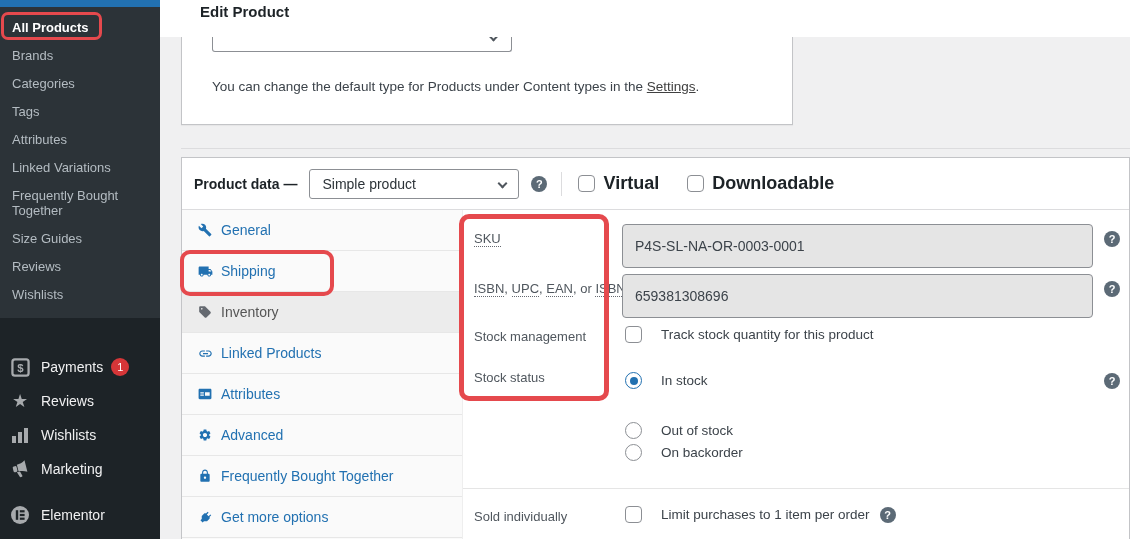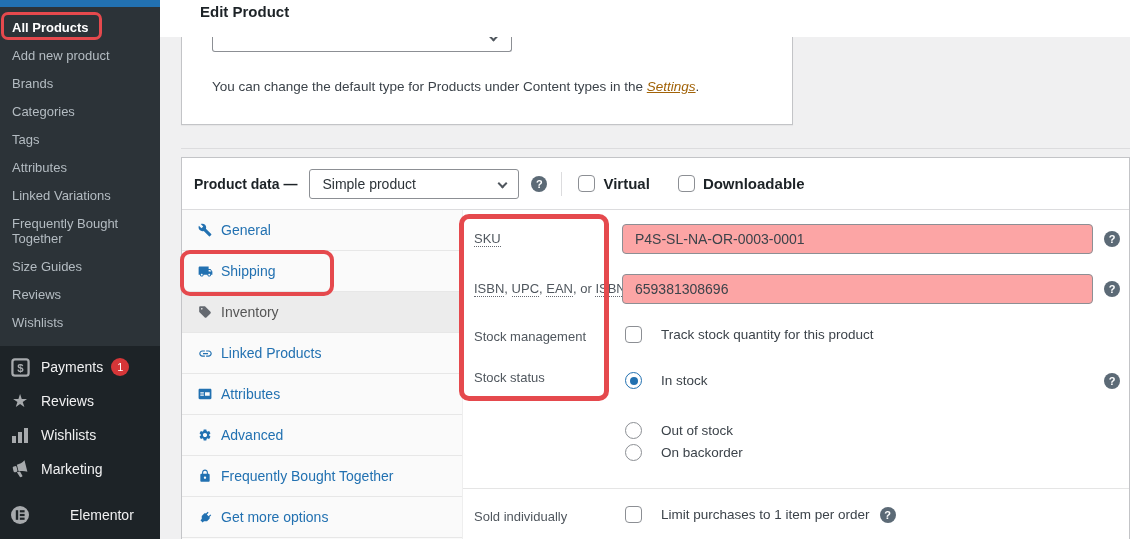--- a/index.html
+++ b/index.html
@@ -80,7 +80,6 @@
 
   <div class="submenu">
     <div class="submenu-item current">All Products</div>
-    <div class="submenu-item">Add new product</div>
     <div class="submenu-item">Brands</div>
     <div class="submenu-item">Categories</div>
     <div class="submenu-item">Tags</div>

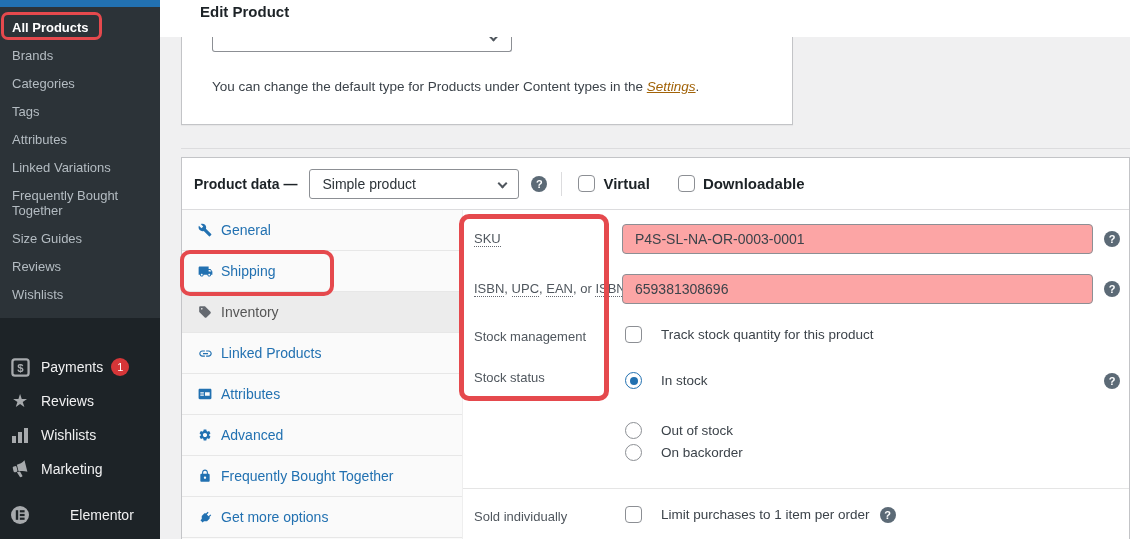--- a/index.html
+++ b/index.html
@@ -28,7 +28,7 @@
   .select-stub .chev { position:absolute; right:14px; top:-4px; }
   .chev { display:inline-block; width:7px; height:7px; border-left:2px solid #50575e; border-bottom:2px solid #50575e; transform:rotate(-45deg); }
   .notice-text { position:absolute; left:30px; top:42px; font-size:13.5px; color:#3c434a; }
-  .notice-text a { color:#a16207;font-style:italic; }
+  .notice-text a { color:#404040; }
 
   .hr-line { position:absolute; left:181px; top:148px; width:949px; border-top:1px solid #dcdcde; }
 

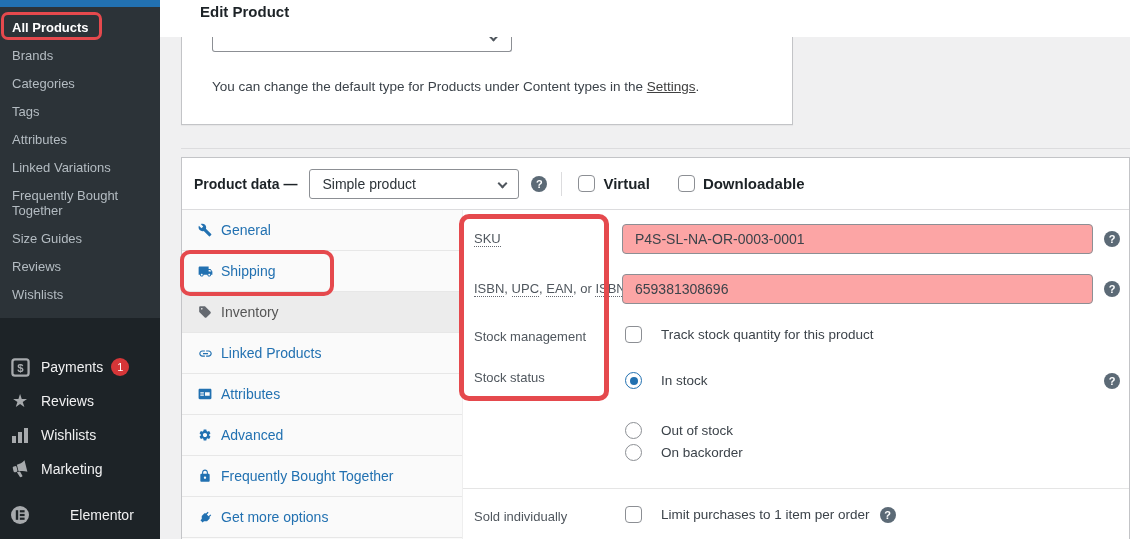--- a/index.html
+++ b/index.html
@@ -42,7 +42,7 @@
   .cb { width:17px; height:17px; border:1px solid #8c8f94; border-radius:4px; background:#fff; flex:none; cursor:pointer; }
   .cb-pair { display:flex; align-items:center; margin-right:28px; }
   .cb-pair .cb { margin-right:8px; }
-  .cb-label { font-size:15px; font-weight:bold; color:#1d2327; }
+  .cb-label { font-size:18px; font-weight:bold; color:#1d2327; }
 
   .pd-body { display:flex; height:329px; }
   .tabs-col { width:281px; background:#fafafa; border-right:1px solid #eee; }

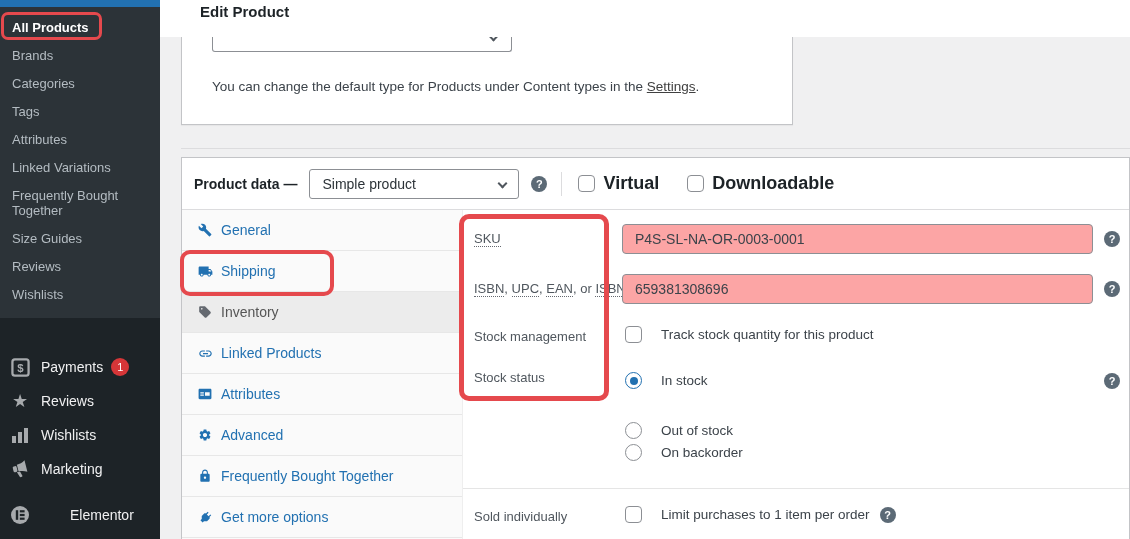--- a/index.html
+++ b/index.html
@@ -54,7 +54,7 @@
   .content-col { position:relative; flex:1; background:#fff; }
   .field-label { position:absolute; left:11px; font-size:13px; color:#50575e; }
   .abbr { border-bottom:1px dotted #646970; }
-  .txt-input { position:absolute; left:159px; width:471px; height:30px; border:1px solid #8c8f94; border-radius:4px; padding:0 12px; font-size:14px; color:#3c434a; font-family:"Liberation Sans", sans-serif; background:#fca5a5; }
+  .txt-input { position:absolute; left:159px; width:471px; height:44px; border:1px solid #8c8f94; border-radius:4px; padding:0 12px; font-size:14px; color:#3c434a; font-family:"Liberation Sans", sans-serif; background:#e5e5e5; }
   .row-help { position:absolute; left:641px; }
   .opt-row { position:absolute; left:162px; display:flex; align-items:center; }
   .opt-row .opt-label { font-size:13.5px; color:#3c434a; margin-left:19px; }

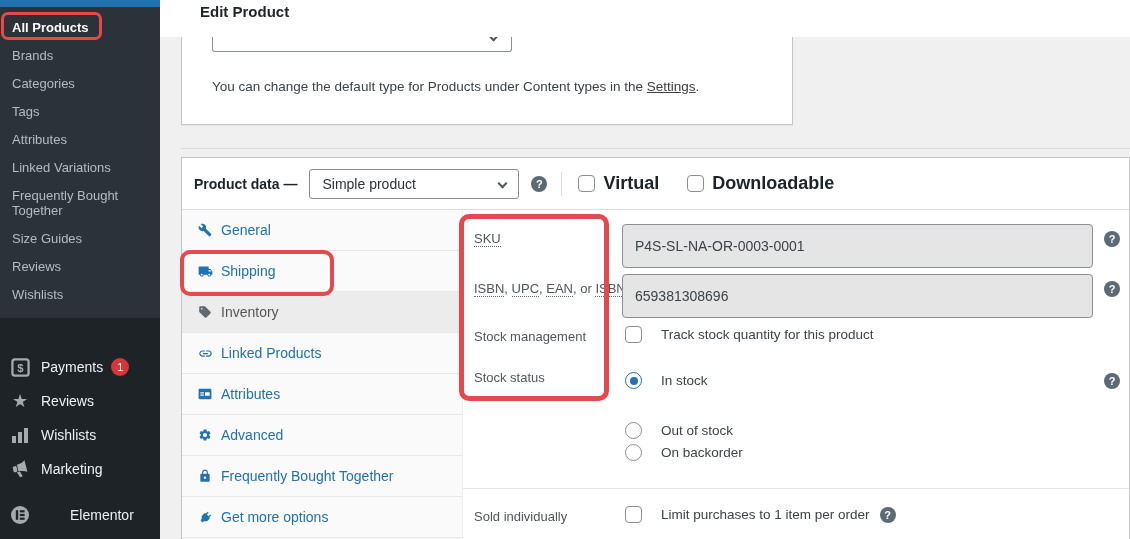--- a/index.html
+++ b/index.html
@@ -15,7 +15,7 @@
   .menu-block { position:absolute; left:0; top:350px; width:160px; }
   .menu-item { display:flex; align-items:center; height:34px; padding:0 10px; color:#f0f0f1; font-size:14px; cursor:pointer; }
   .menu-item .mi-icon { width:20px; height:20px; margin-right:11px; display:flex; align-items:center; justify-content:center; color:#a7aaad; flex:none; }
-  .menu-item.spaced { margin-top:12px;gap:29px; }
+  .menu-item.spaced { margin-top:12px; }
   .badge { margin-left:8px; min-width:18px; height:18px; border-radius:9px; background:#d63638; color:#fff; font-size:11px; display:flex; align-items:center; justify-content:center; padding:0 5px; }
   .star-glyph { font-size:18px; line-height:18px; }
 

